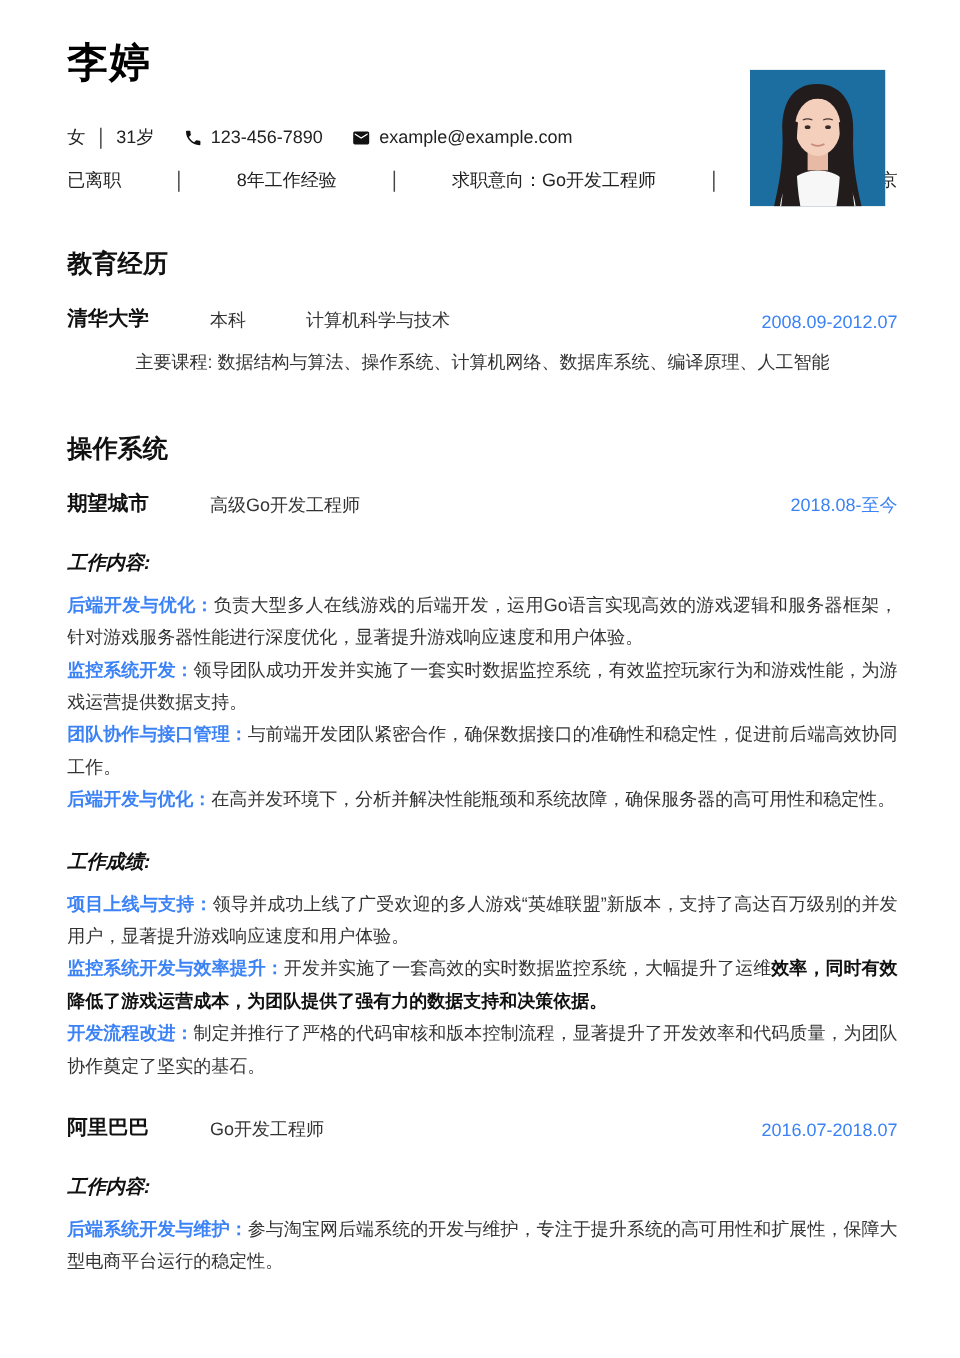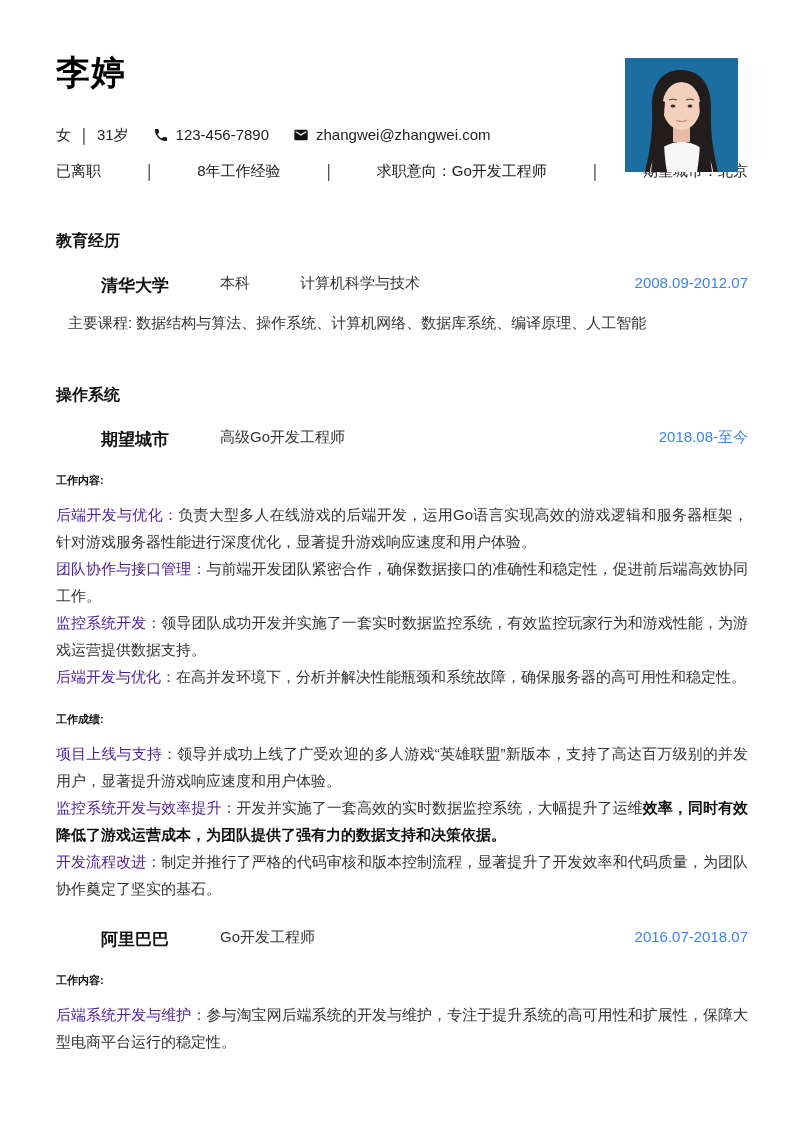--- a/index.html
+++ b/index.html
@@ -8,7 +8,7 @@
     font-family:"Liberation Sans","DejaVu Sans",sans-serif;
     color:#333333;
   }
-  .page{position:relative;box-sizing:border-box;width:800px;height:1132px;padding:52px 52px 0 56px;}
+  .page{position:relative;box-sizing:border-box;width:800px;height:1132px;padding:32px 52px 0 56px;}
 
   
   .name{margin:0;font-size:34px;line-height:40px;font-weight:800;color:#000;letter-spacing:1px;}

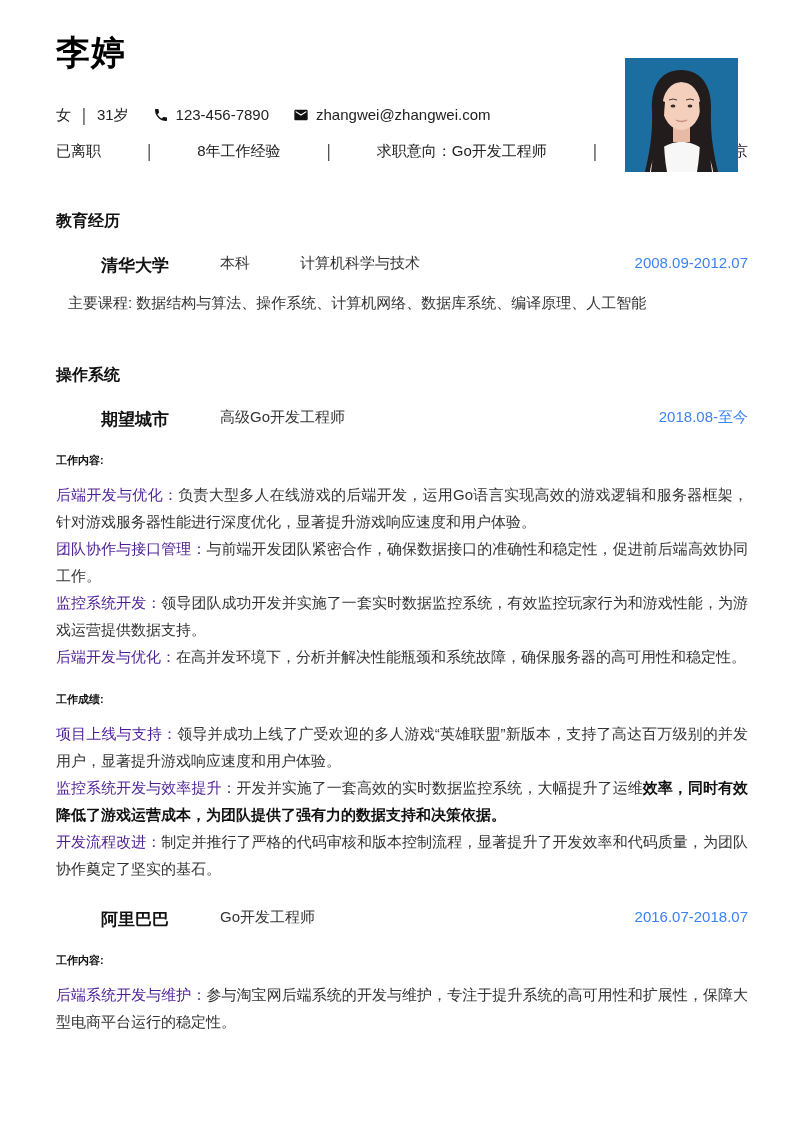--- a/index.html
+++ b/index.html
@@ -86,7 +86,7 @@
           <path d="M20 4H4c-1.1 0-1.99.9-1.99 2L2 18c0 1.1.9 2 2 2h16c1.1 0 2-.9 2-2V6c0-1.1-.9-2-2-2zm0 4l-8 5-8-5V6l8 5 8-5v2z"></path>
         </svg>
     </span>
-    <span>zhangwei@zhangwei.com</span>
+    <span>example@example.com</span>
   </div>
 
   <div class="summary-row">

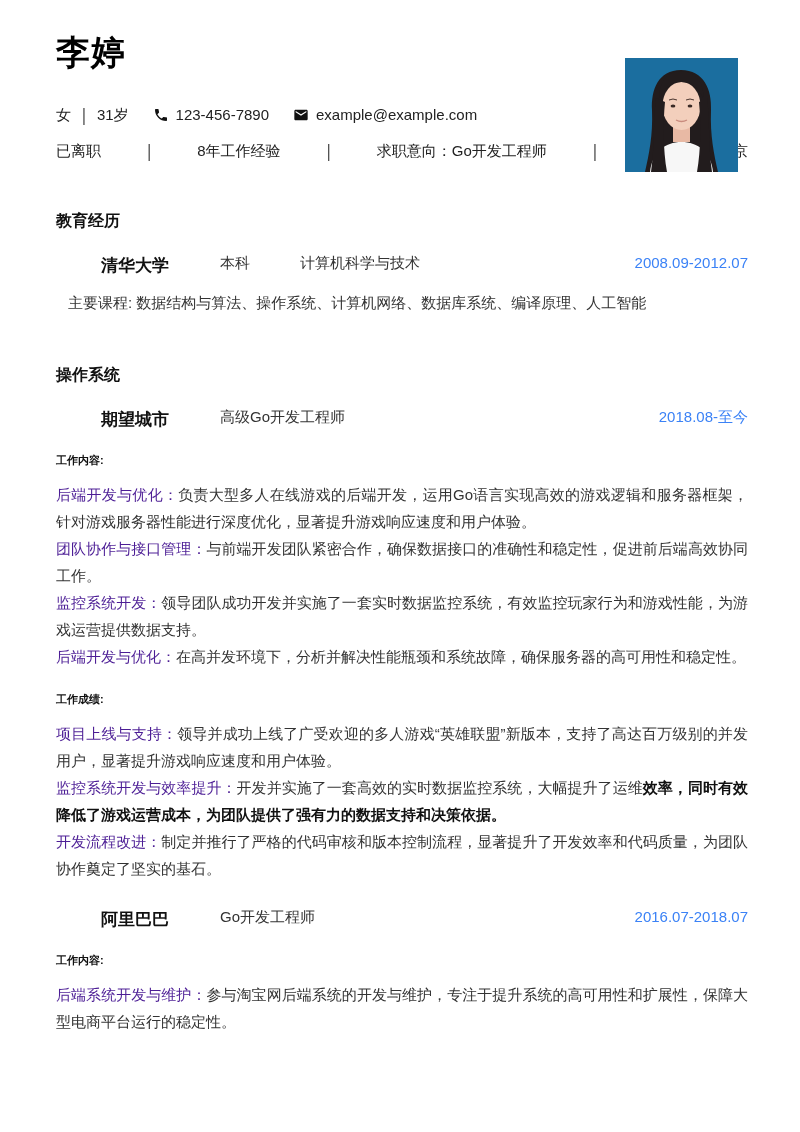--- a/index.html
+++ b/index.html
@@ -23,7 +23,7 @@
   .photo svg{display:block;width:113px;height:114px;}
 
   
-  .section-title{font-size:16px;line-height:26px;font-weight:800;color:#111;margin:46px 0 0 0;}
+  .section-title{font-size:21px;line-height:26px;font-weight:800;color:#111;margin:46px 0 0 0;}
   .entry{margin-top:0;}
   .entry-head{display:flex;align-items:flex-start;margin-top:20px;font-size:15px;color:#333;margin-left:45px;}
   .entry-head .org{width:119px;font-size:17px;font-weight:800;color:#111;flex:0 0 auto;}

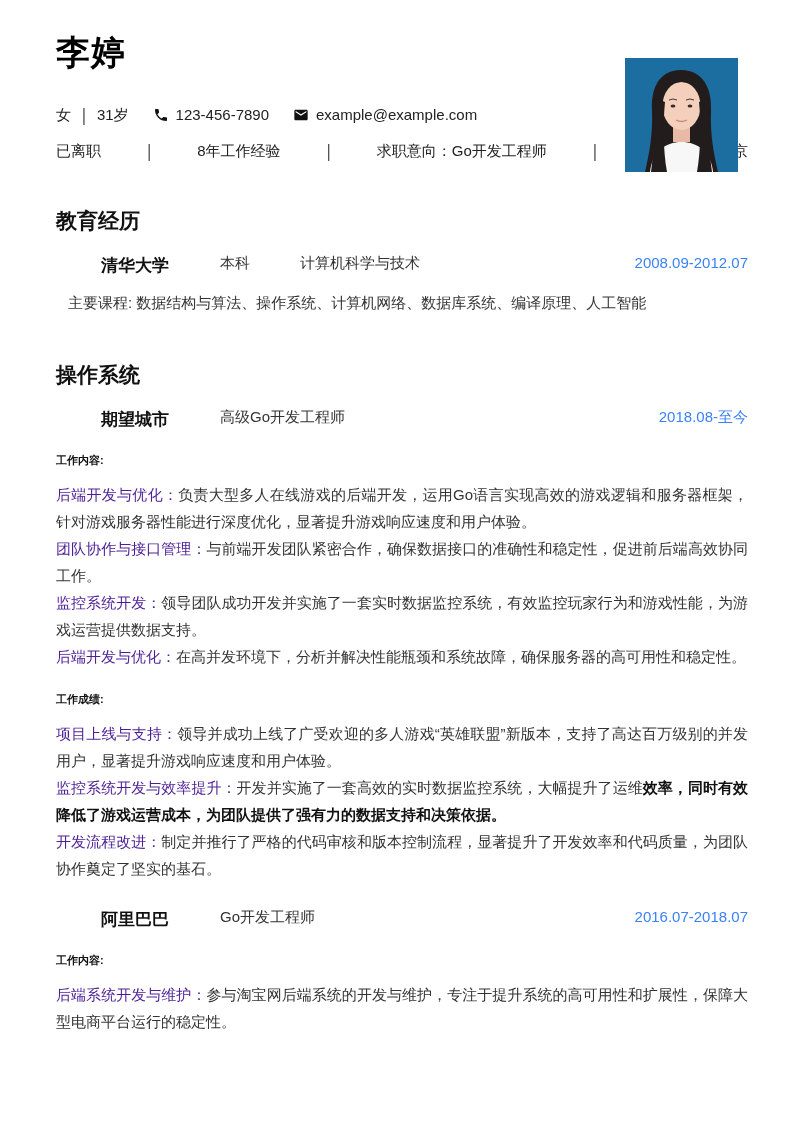--- a/index.html
+++ b/index.html
@@ -25,7 +25,7 @@
   
   .section-title{font-size:21px;line-height:26px;font-weight:800;color:#111;margin:46px 0 0 0;}
   .entry{margin-top:0;}
-  .entry-head{display:flex;align-items:flex-start;margin-top:20px;font-size:15px;color:#333;margin-left:45px;}
+  .entry-head{display:flex;align-items:flex-end;margin-top:20px;font-size:15px;color:#333;}
   .entry-head .org{width:119px;font-size:17px;font-weight:800;color:#111;flex:0 0 auto;}
   .entry-head .degree{width:80px;flex:0 0 auto;}
   .entry-head .role{flex:1 1 auto;}

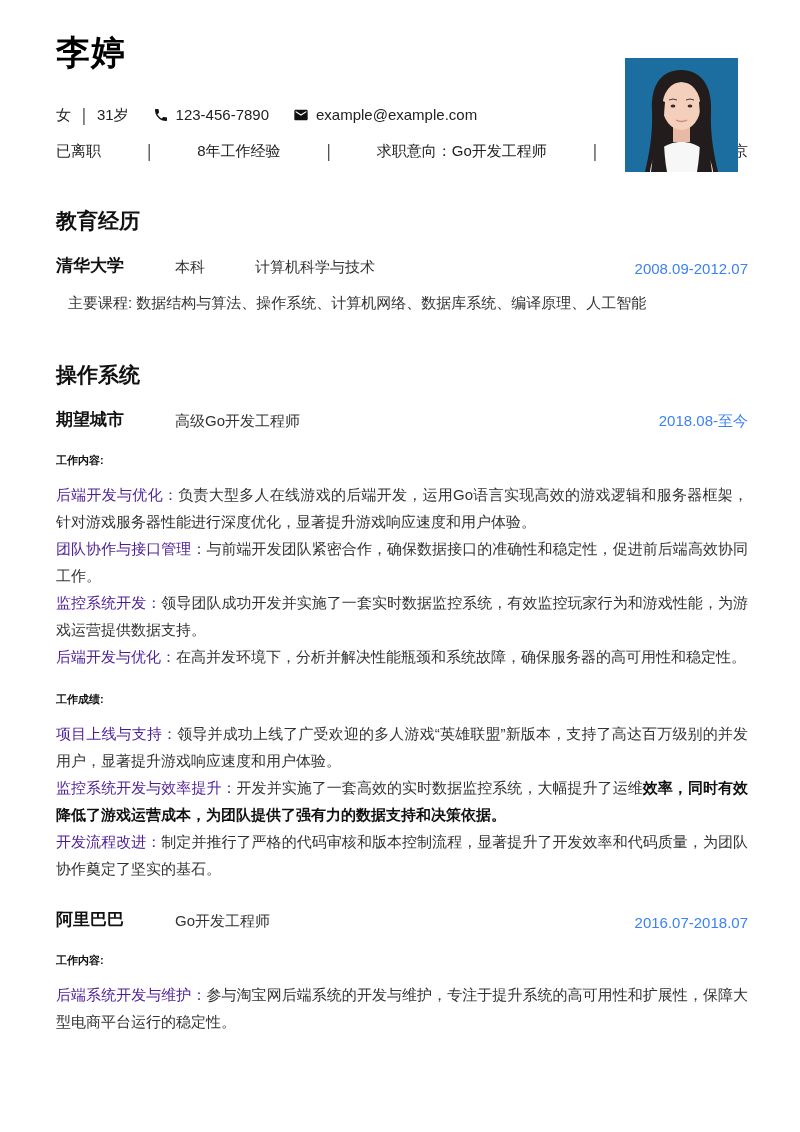--- a/index.html
+++ b/index.html
@@ -30,7 +30,7 @@
   .entry-head .degree{width:80px;flex:0 0 auto;}
   .entry-head .role{flex:1 1 auto;}
   .entry-head .date{flex:0 0 auto;margin-left:auto;color:#3b82f6;}
-  .detail-line{margin:12px;font-size:15px;line-height:27px;color:#333;}
+  .detail-line{margin:2px;font-size:15px;line-height:27px;color:#333;text-align:center;}
   .edu-details{margin-top:12px;}
 
   .block-label{font-size:11px;font-weight:800;color:#111;margin:17px 0 0 0;line-height:24px;}

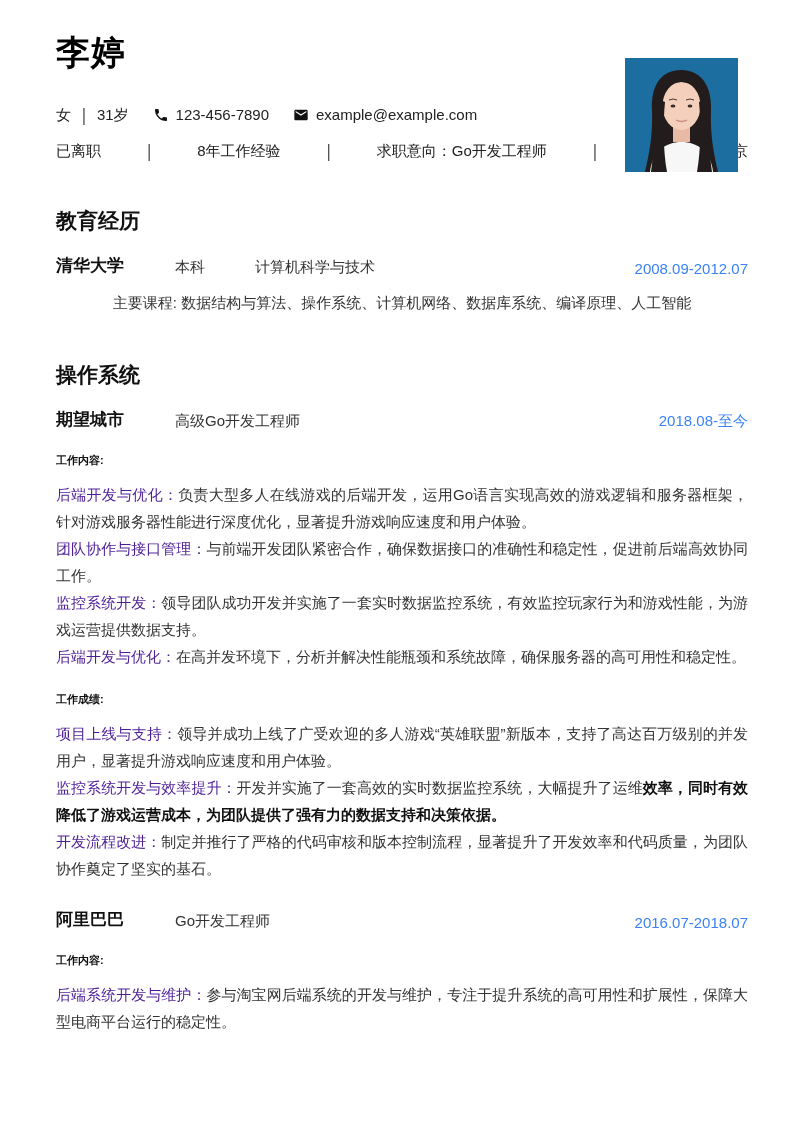--- a/index.html
+++ b/index.html
@@ -33,7 +33,7 @@
   .detail-line{margin:2px;font-size:15px;line-height:27px;color:#333;text-align:center;}
   .edu-details{margin-top:12px;}
 
-  .block-label{font-size:11px;font-weight:800;color:#111;margin:17px 0 0 0;line-height:24px;}
+  .block-label{font-size:16px;font-weight:800;color:#111;margin:27px 0 0 0;line-height:24px;font-style:italic;}
   .items{margin-top:9px;}
   .item{margin:0;font-size:15px;line-height:27px;color:#333;text-align:justify;}
   .item .lead{font-weight:400;color:#4c1d95;}

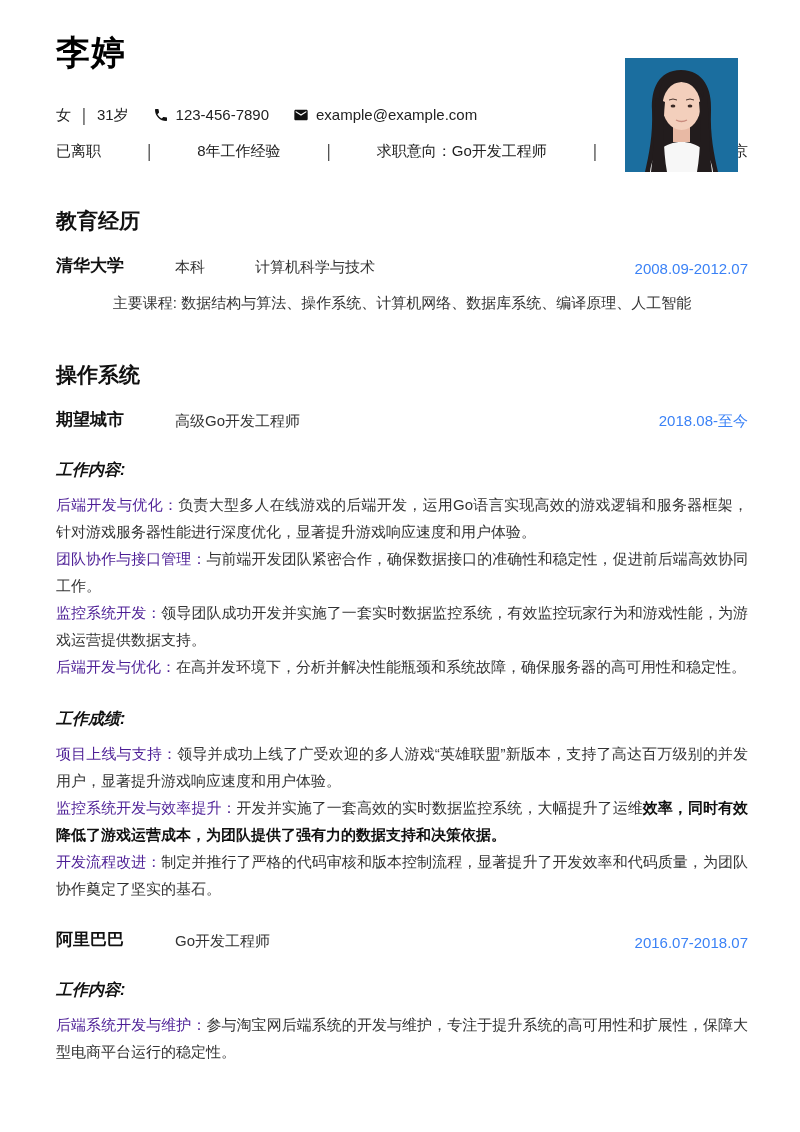--- a/index.html
+++ b/index.html
@@ -36,7 +36,7 @@
   .block-label{font-size:16px;font-weight:800;color:#111;margin:27px 0 0 0;line-height:24px;font-style:italic;}
   .items{margin-top:9px;}
   .item{margin:0;font-size:15px;line-height:27px;color:#333;text-align:justify;}
-  .item .lead{font-weight:400;color:#4c1d95;}
+  .item .lead{font-weight:700;color:#3b82f6;}
   .item .tail{font-weight:800;color:#111;}
 </style>
 </head>

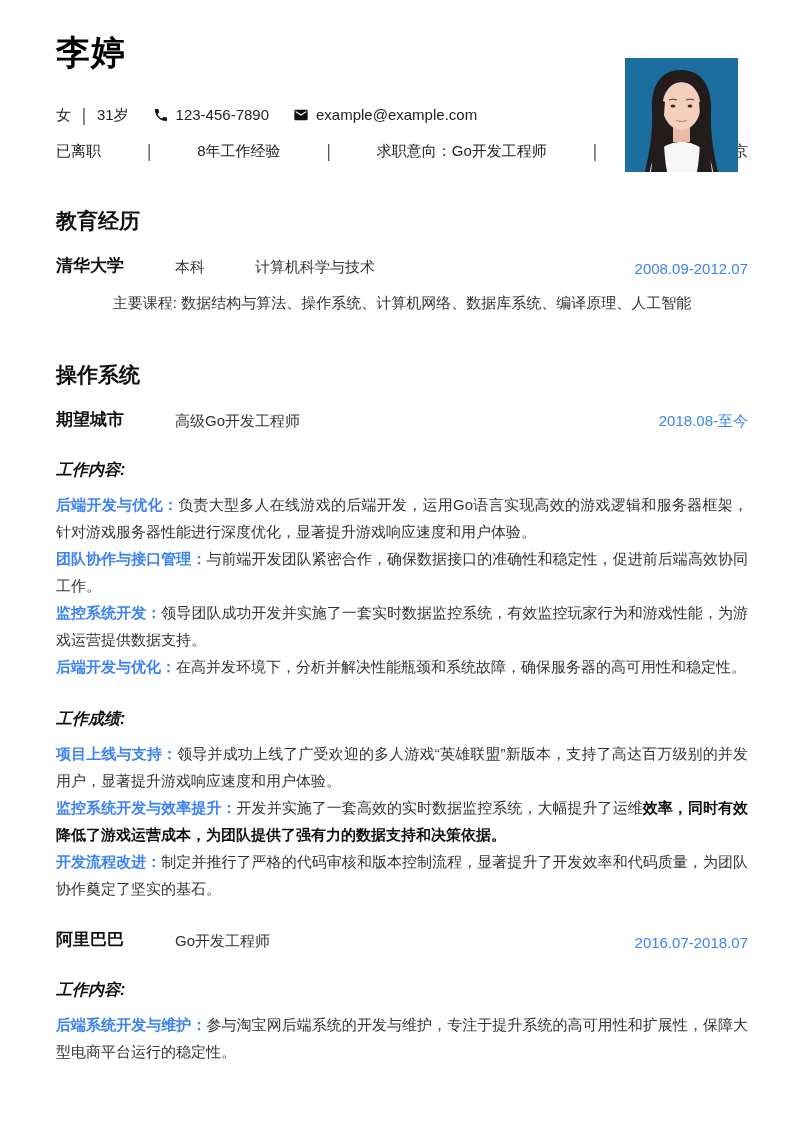--- a/index.html
+++ b/index.html
@@ -125,8 +125,8 @@
       <div class="block-label">工作内容:</div>
       <div class="items">
         <p class="item"><span class="lead">后端开发与优化：</span><span>负责大型多人在线游戏的后端开发，运用Go语言实现高效的游戏逻辑和服务器框架，针对游戏服务器性能进行深度优化，显著提升游戏响应速度和用户体验。</span></p>
+        <p class="item"><span class="lead">监控系统开发：</span><span>领导团队成功开发并实施了一套实时数据监控系统，有效监控玩家行为和游戏性能，为游戏运营提供数据支持。</span></p>
         <p class="item"><span class="lead">团队协作与接口管理：</span><span>与前端开发团队紧密合作，确保数据接口的准确性和稳定性，促进前后端高效协同工作。</span></p>
-        <p class="item"><span class="lead">监控系统开发：</span><span>领导团队成功开发并实施了一套实时数据监控系统，有效监控玩家行为和游戏性能，为游戏运营提供数据支持。</span></p>
         <p class="item"><span class="lead">后端开发与优化：</span><span>在高并发环境下，分析并解决性能瓶颈和系统故障，确保服务器的高可用性和稳定性。</span></p>
       </div>
     </div>

